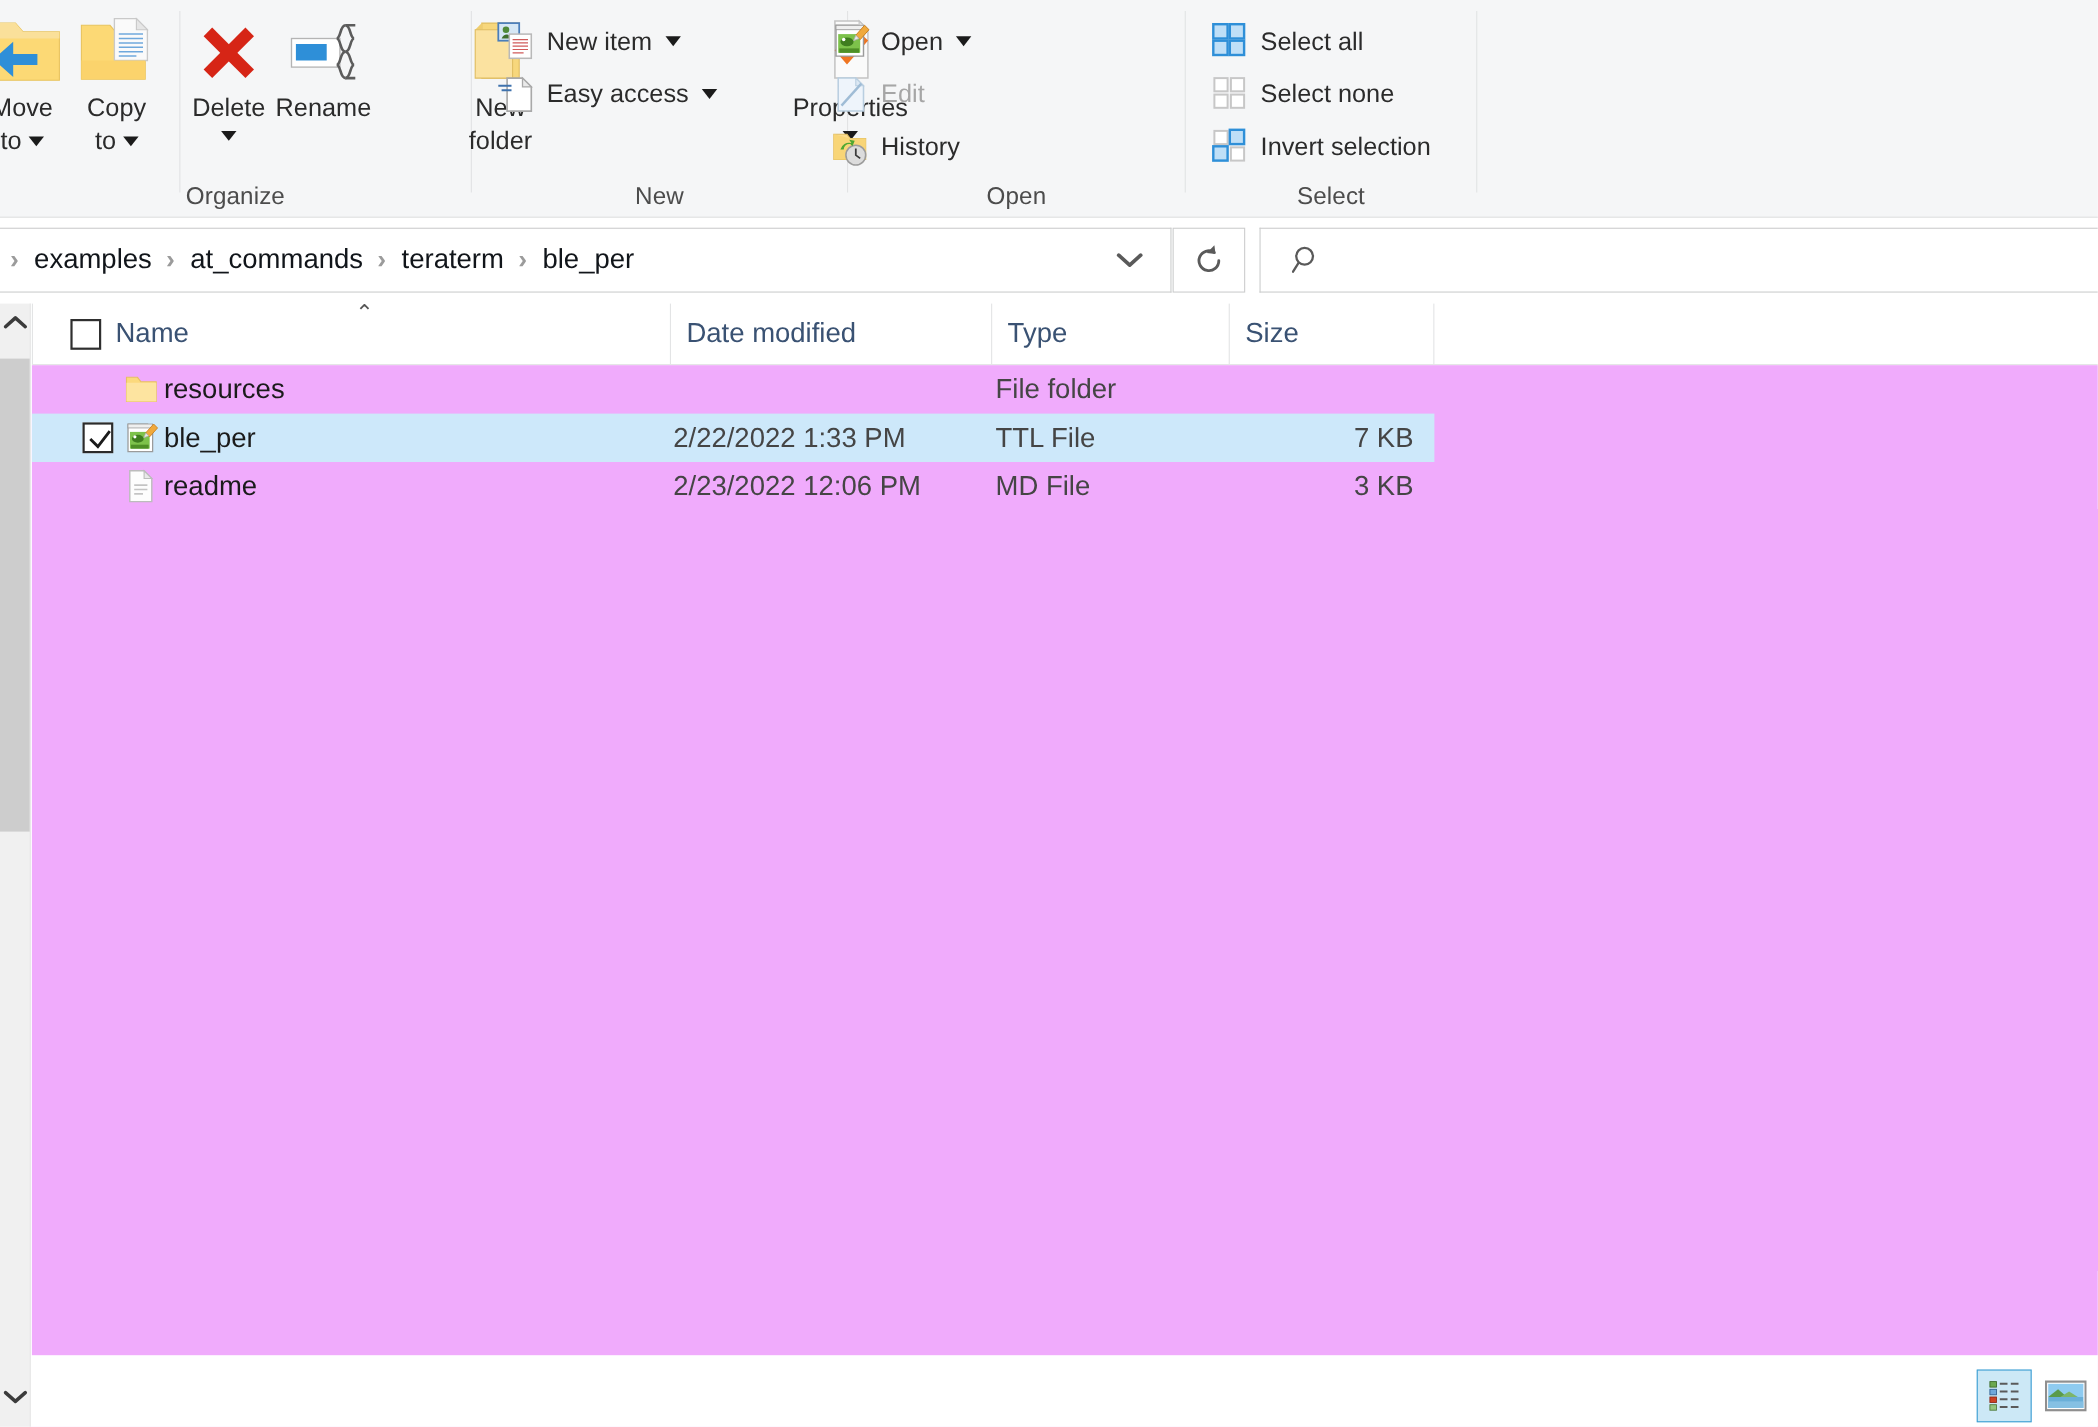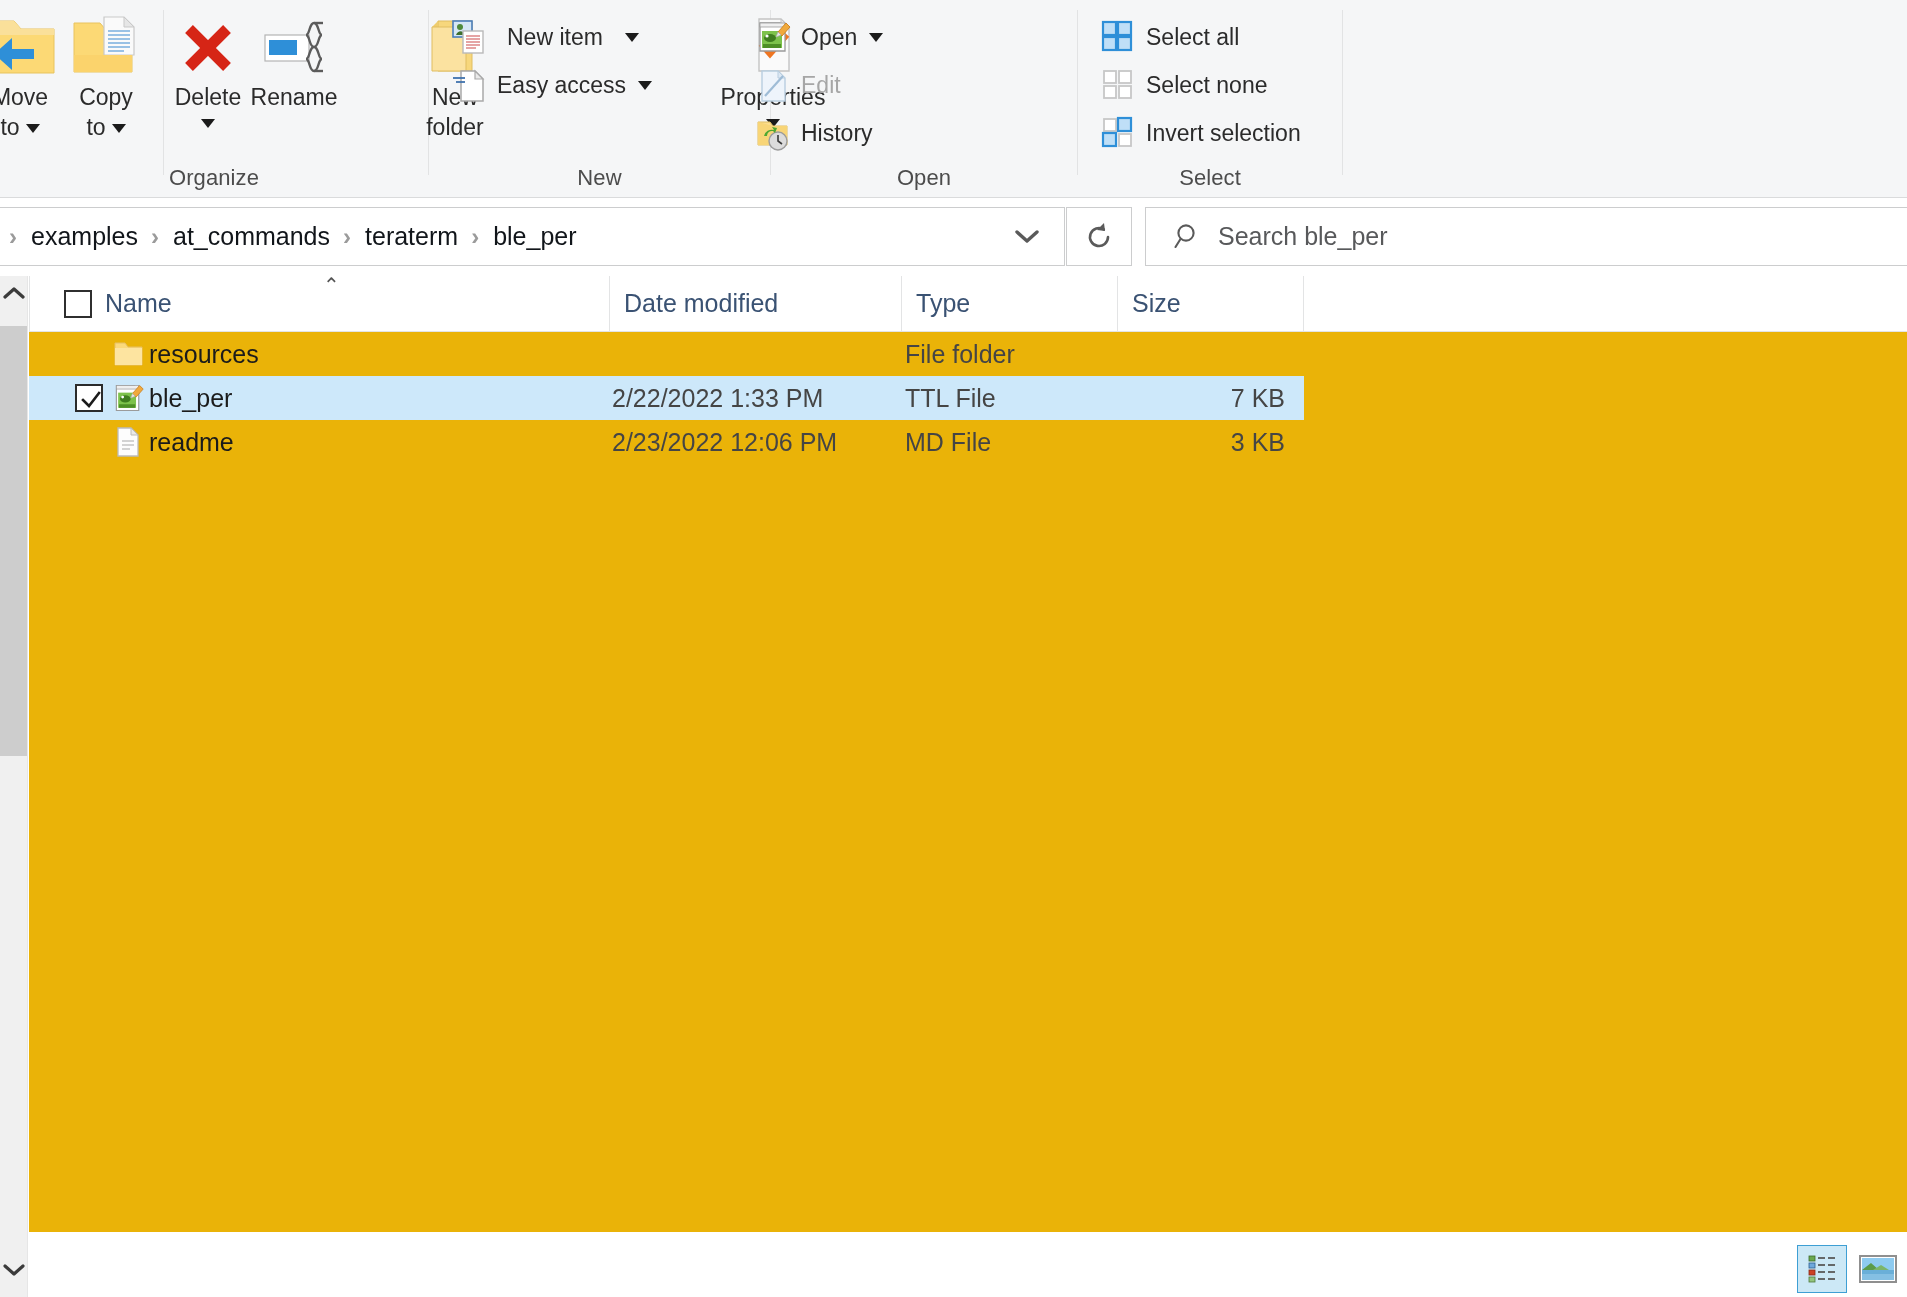--- a/index.html
+++ b/index.html
@@ -358,7 +358,7 @@
       <div class="blabel">folder</div>
     </div>
 
-    <div class="sm-btn" style="left:20px; top:16px;gap:10px;">
+    <div class="sm-btn" style="left:20px; top:16px;">
       <span class="sicon">
         <svg width="36" height="36" viewBox="0 0 36 36">
           <rect x="2" y="2" width="19" height="16" fill="#d6e7f5" stroke="#4a7ebb" stroke-width="1.6"></rect>

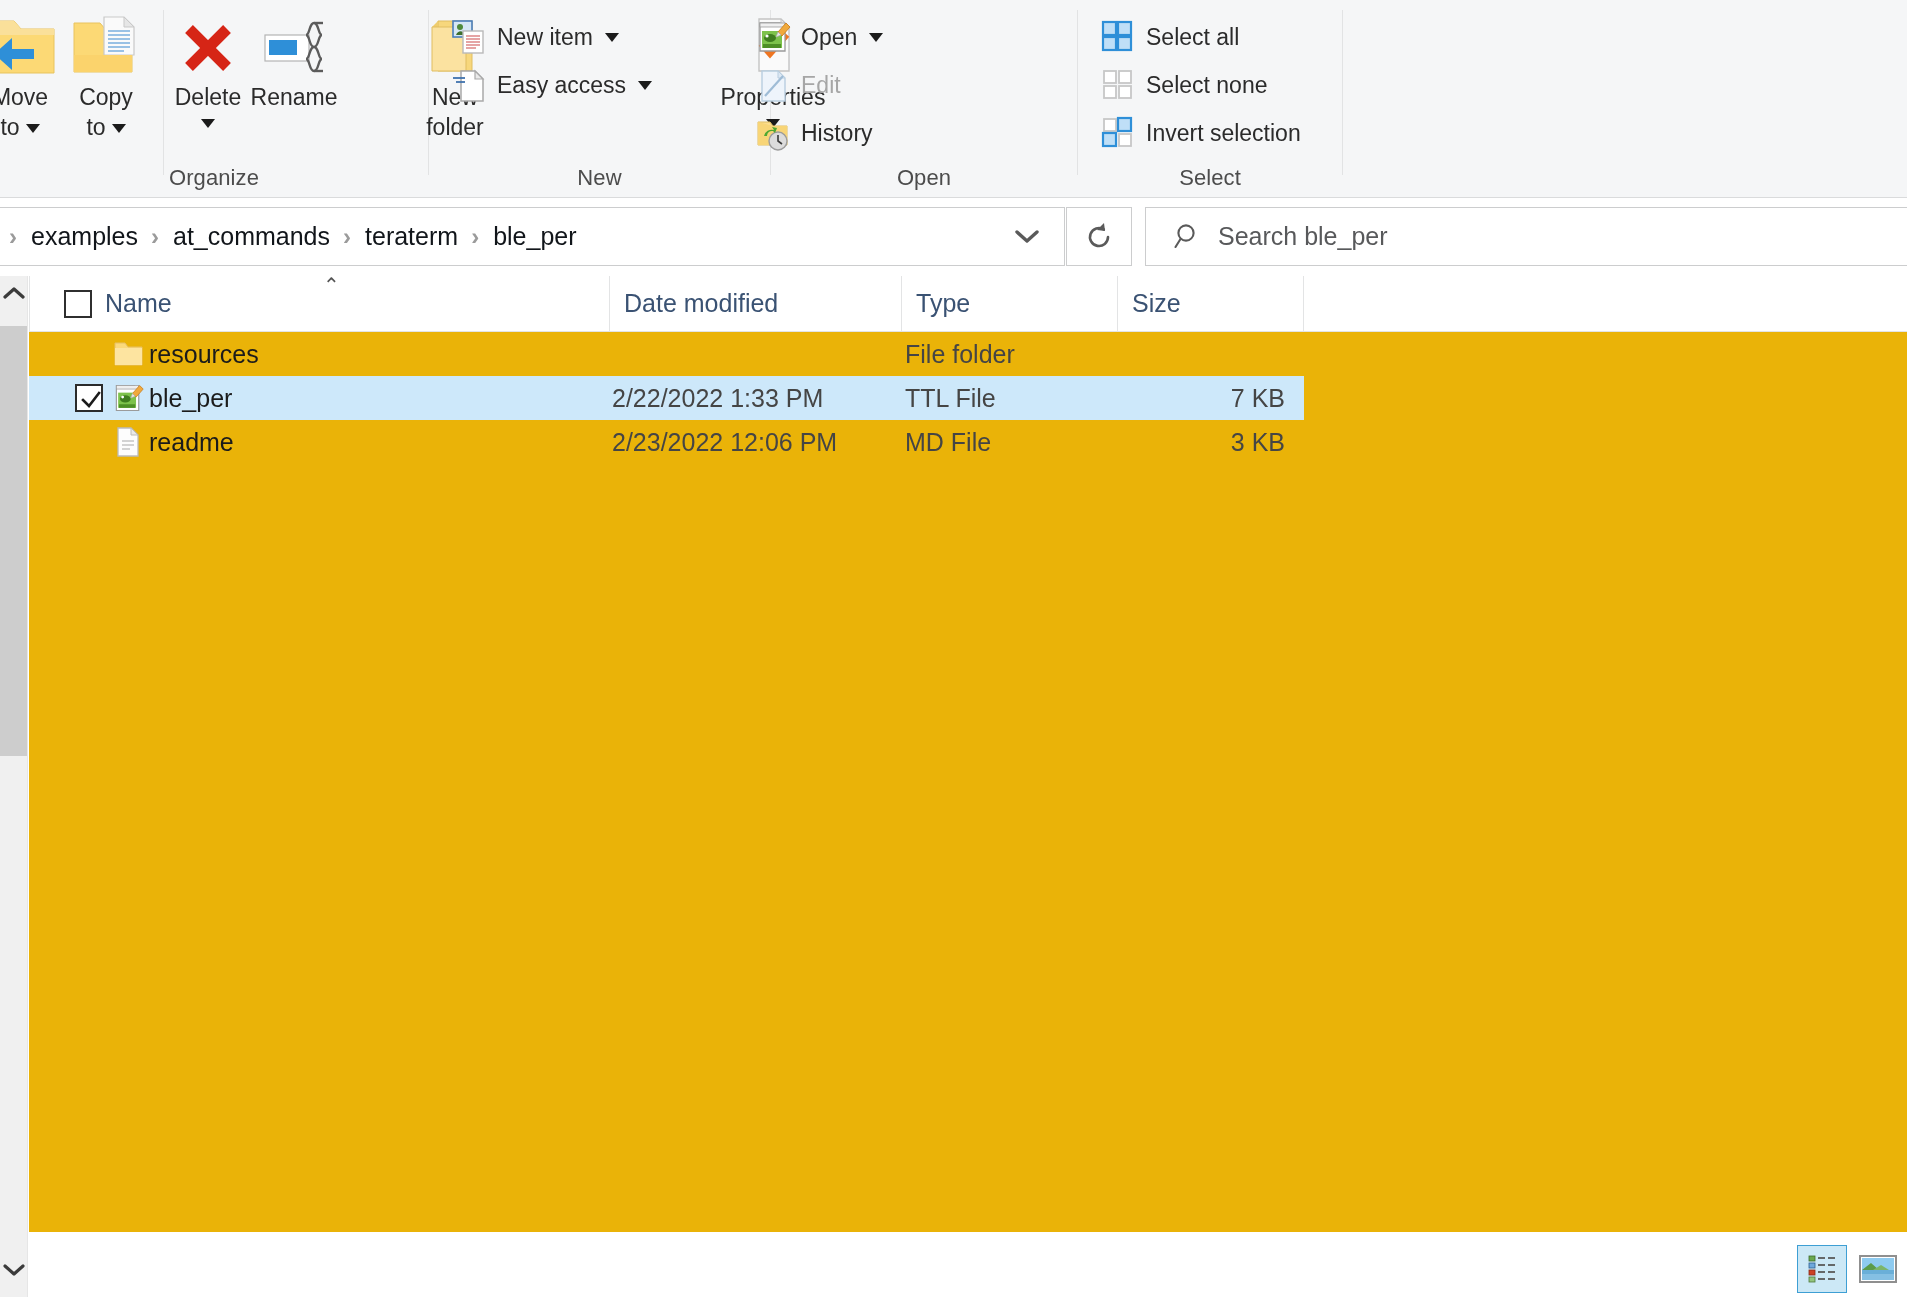--- a/index.html
+++ b/index.html
@@ -536,7 +536,6 @@
         <line x1="6.5" y1="17" x2="1.5" y2="25" stroke="#5a5a5a" stroke-width="2.1" stroke-linecap="round"></line>
       </svg>
     </span>
-    <input id="search-input" type="text" value="" placeholder="Search ble_per" style="">
   </div>
 </div>
 

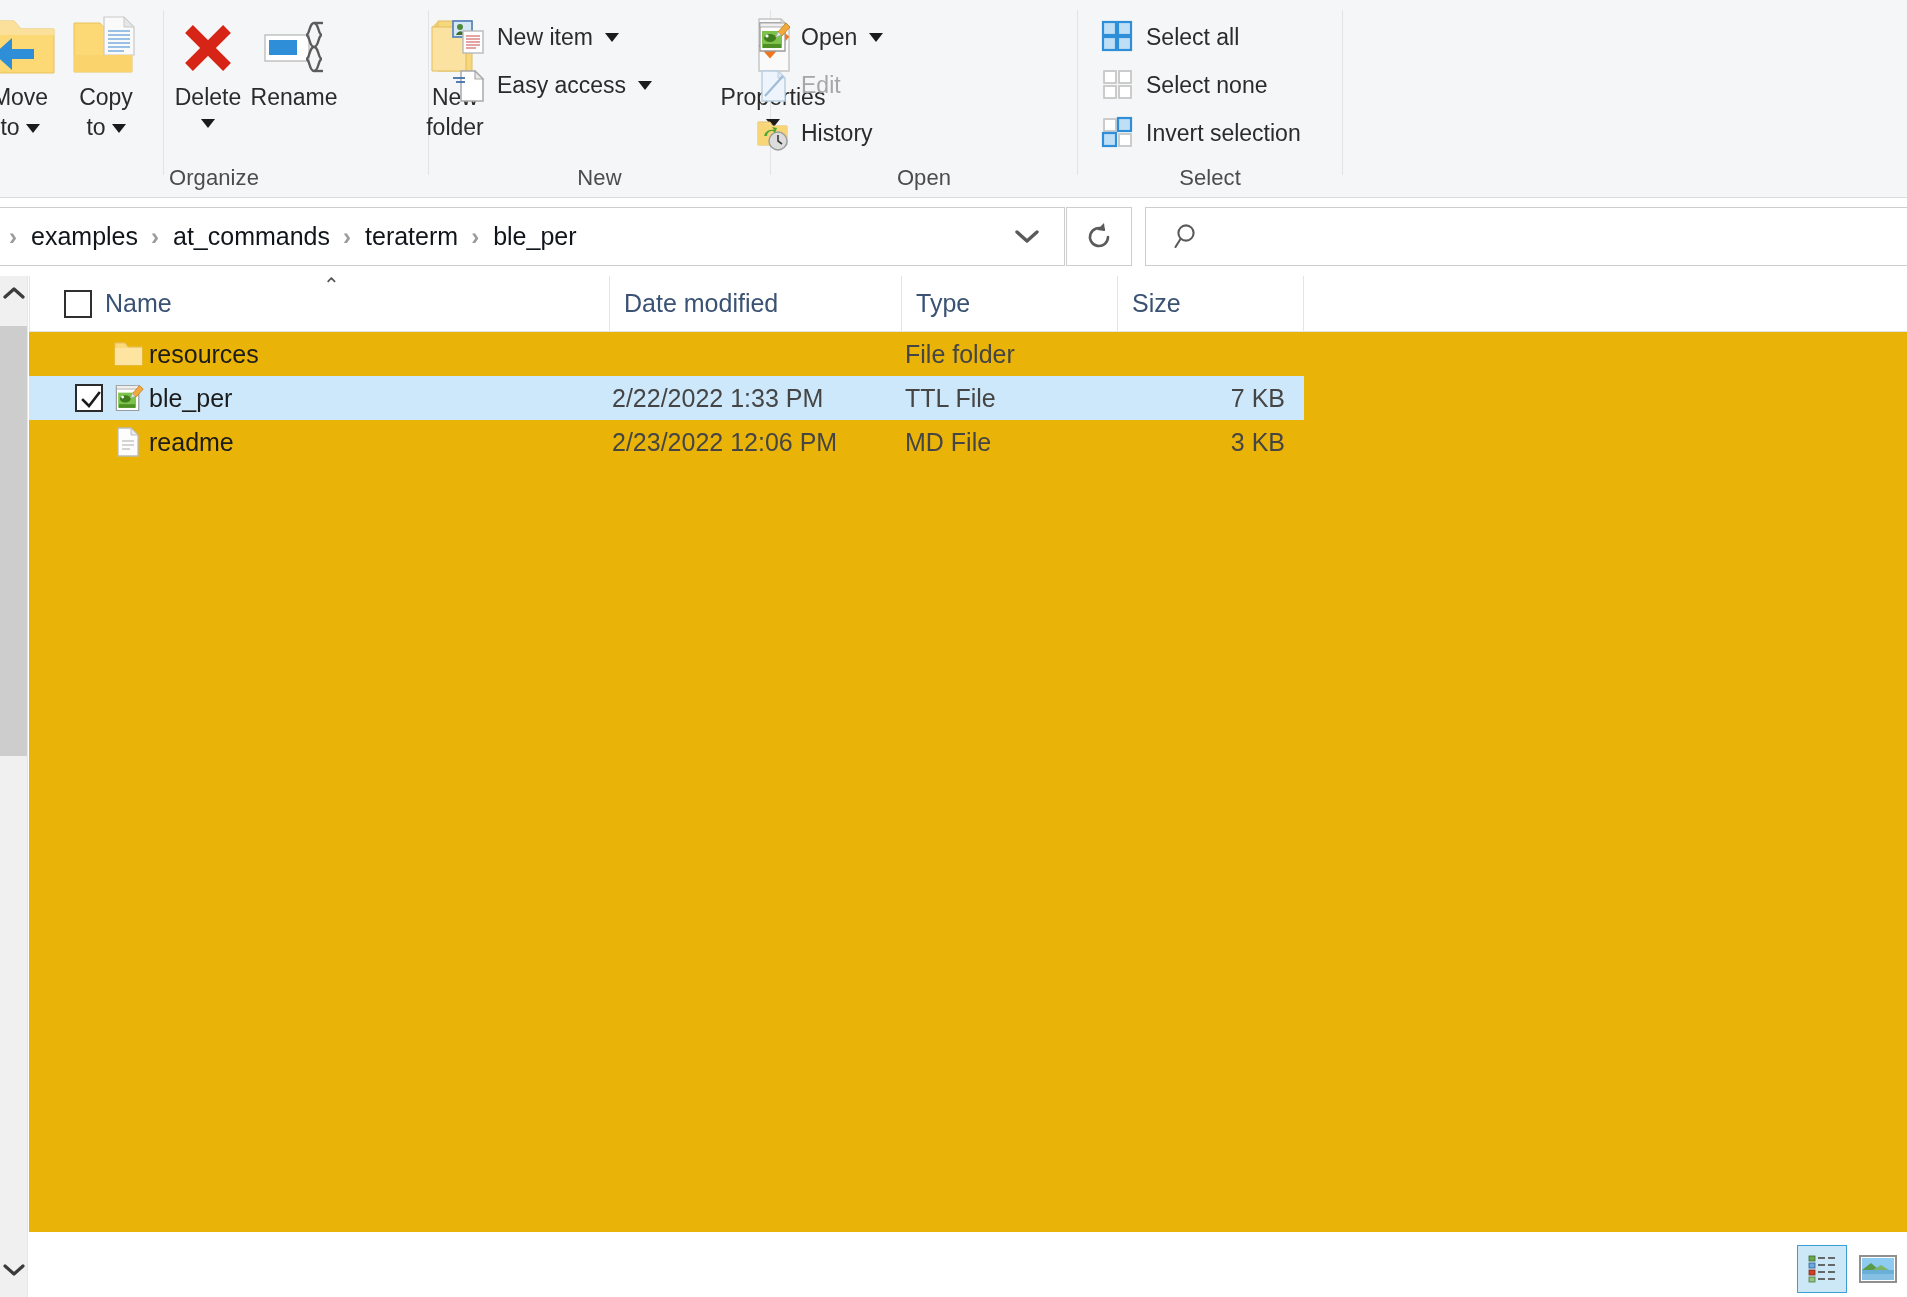--- a/index.html
+++ b/index.html
@@ -206,7 +206,7 @@
   #filelist {
     position: absolute; left: 29px; top: 332px;
     width: 1878px; height: 900px;
-    background: #eab308;
+    background: #f0abfc;
   }
   .row {
     position: relative;

